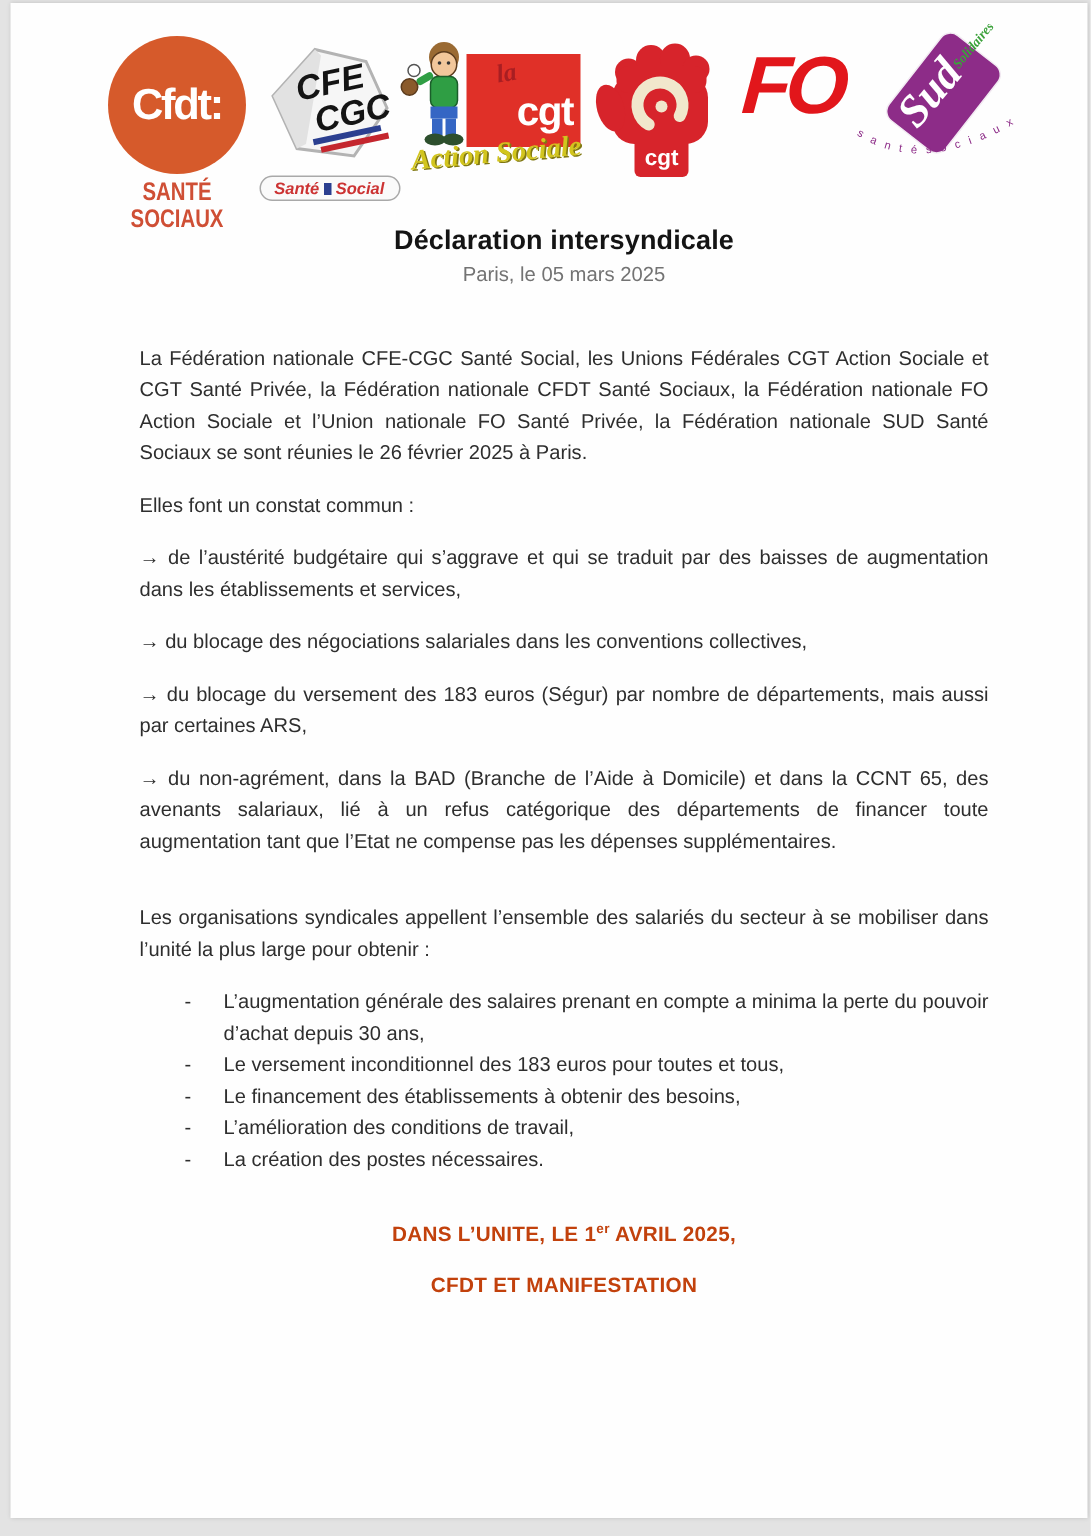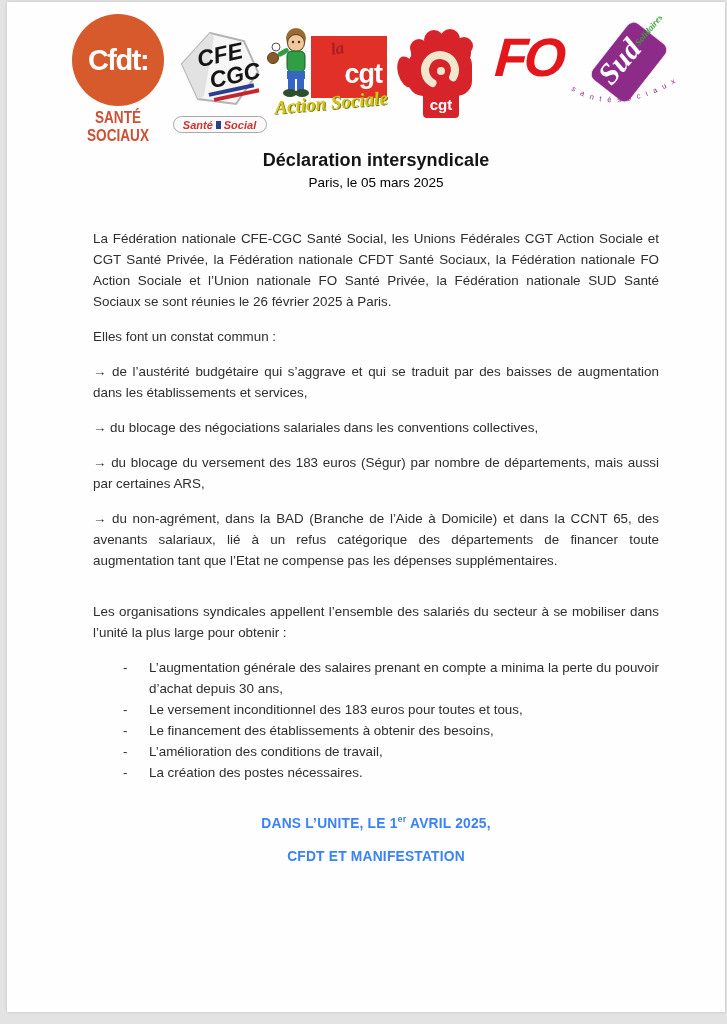--- a/index.html
+++ b/index.html
@@ -14,7 +14,7 @@
   .logo { position:absolute; }
 
   
-  .cfdt { left:60px; top:12px; width:102px; text-align:center; }
+  .cfdt { left:60px; top:22px; width:102px; text-align:center; }
   .cfdt-circle { width:92px; height:92px; margin:0 auto; border-radius:50%;
     background:#d65a2b; display:flex; align-items:center; justify-content:center; }
   .cfdt-circle span { color:#fff; font-weight:bold; font-size:29px; letter-spacing:-1.5px; }

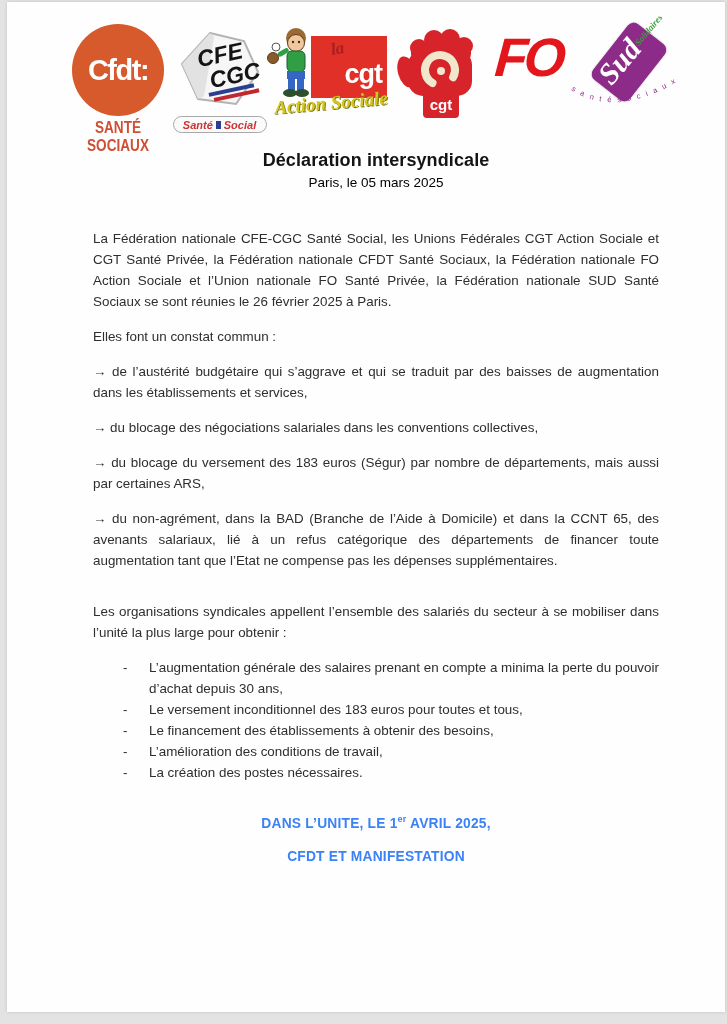--- a/index.html
+++ b/index.html
@@ -54,7 +54,7 @@
   
   .title-block { margin:10px 66px 0 86px; text-align:center; }
   .doc-title { font-size:18px; font-weight:bold; color:#141414; letter-spacing:.1px; }
-  .doc-date { margin-top:4px; font-size:13.5px; color:#000000; }
+  .doc-date { margin-top:4px; font-size:13.5px; color:#737373; }
 
   
   .content { margin:38px 66px 0 86px; color:#2e2e2e; font-size:13.4px; line-height:21px; }

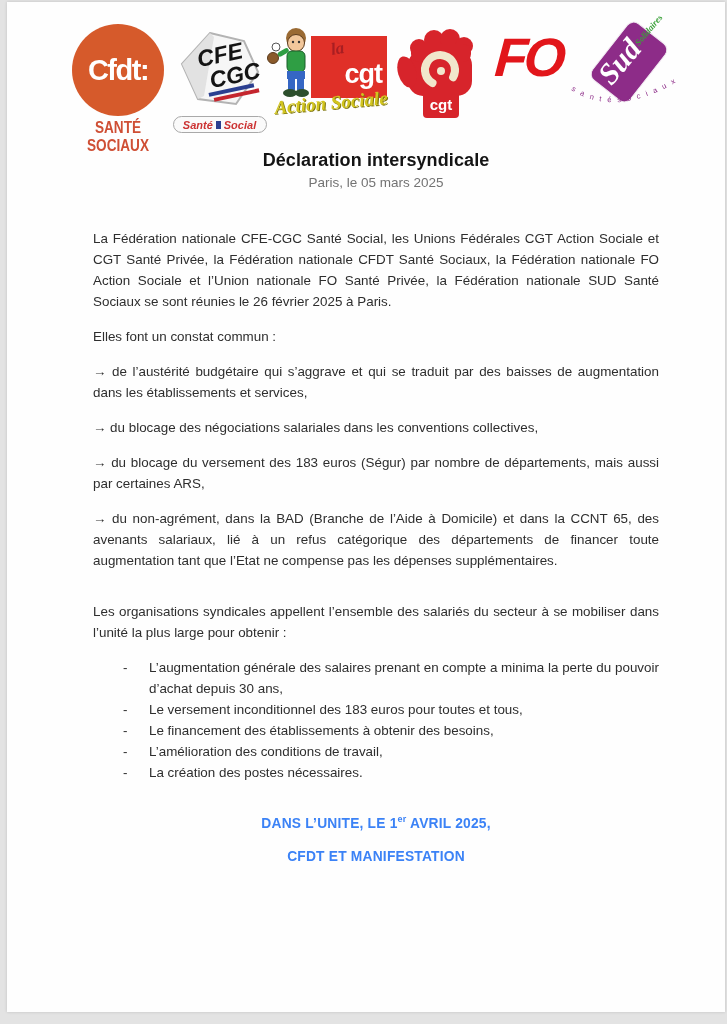--- a/index.html
+++ b/index.html
@@ -67,7 +67,7 @@
   .demands .demand-text { flex:1; }
 
   .slogan { margin-top:26px; text-align:center; font-weight:bold; font-size:13.8px;
-    color:#3b82f6; letter-spacing:.2px; }
+    color:#c2410c; letter-spacing:.2px; }
   .slogan p { margin-bottom:12px; }
   .slogan sup { font-size:9px; }
 </style>

